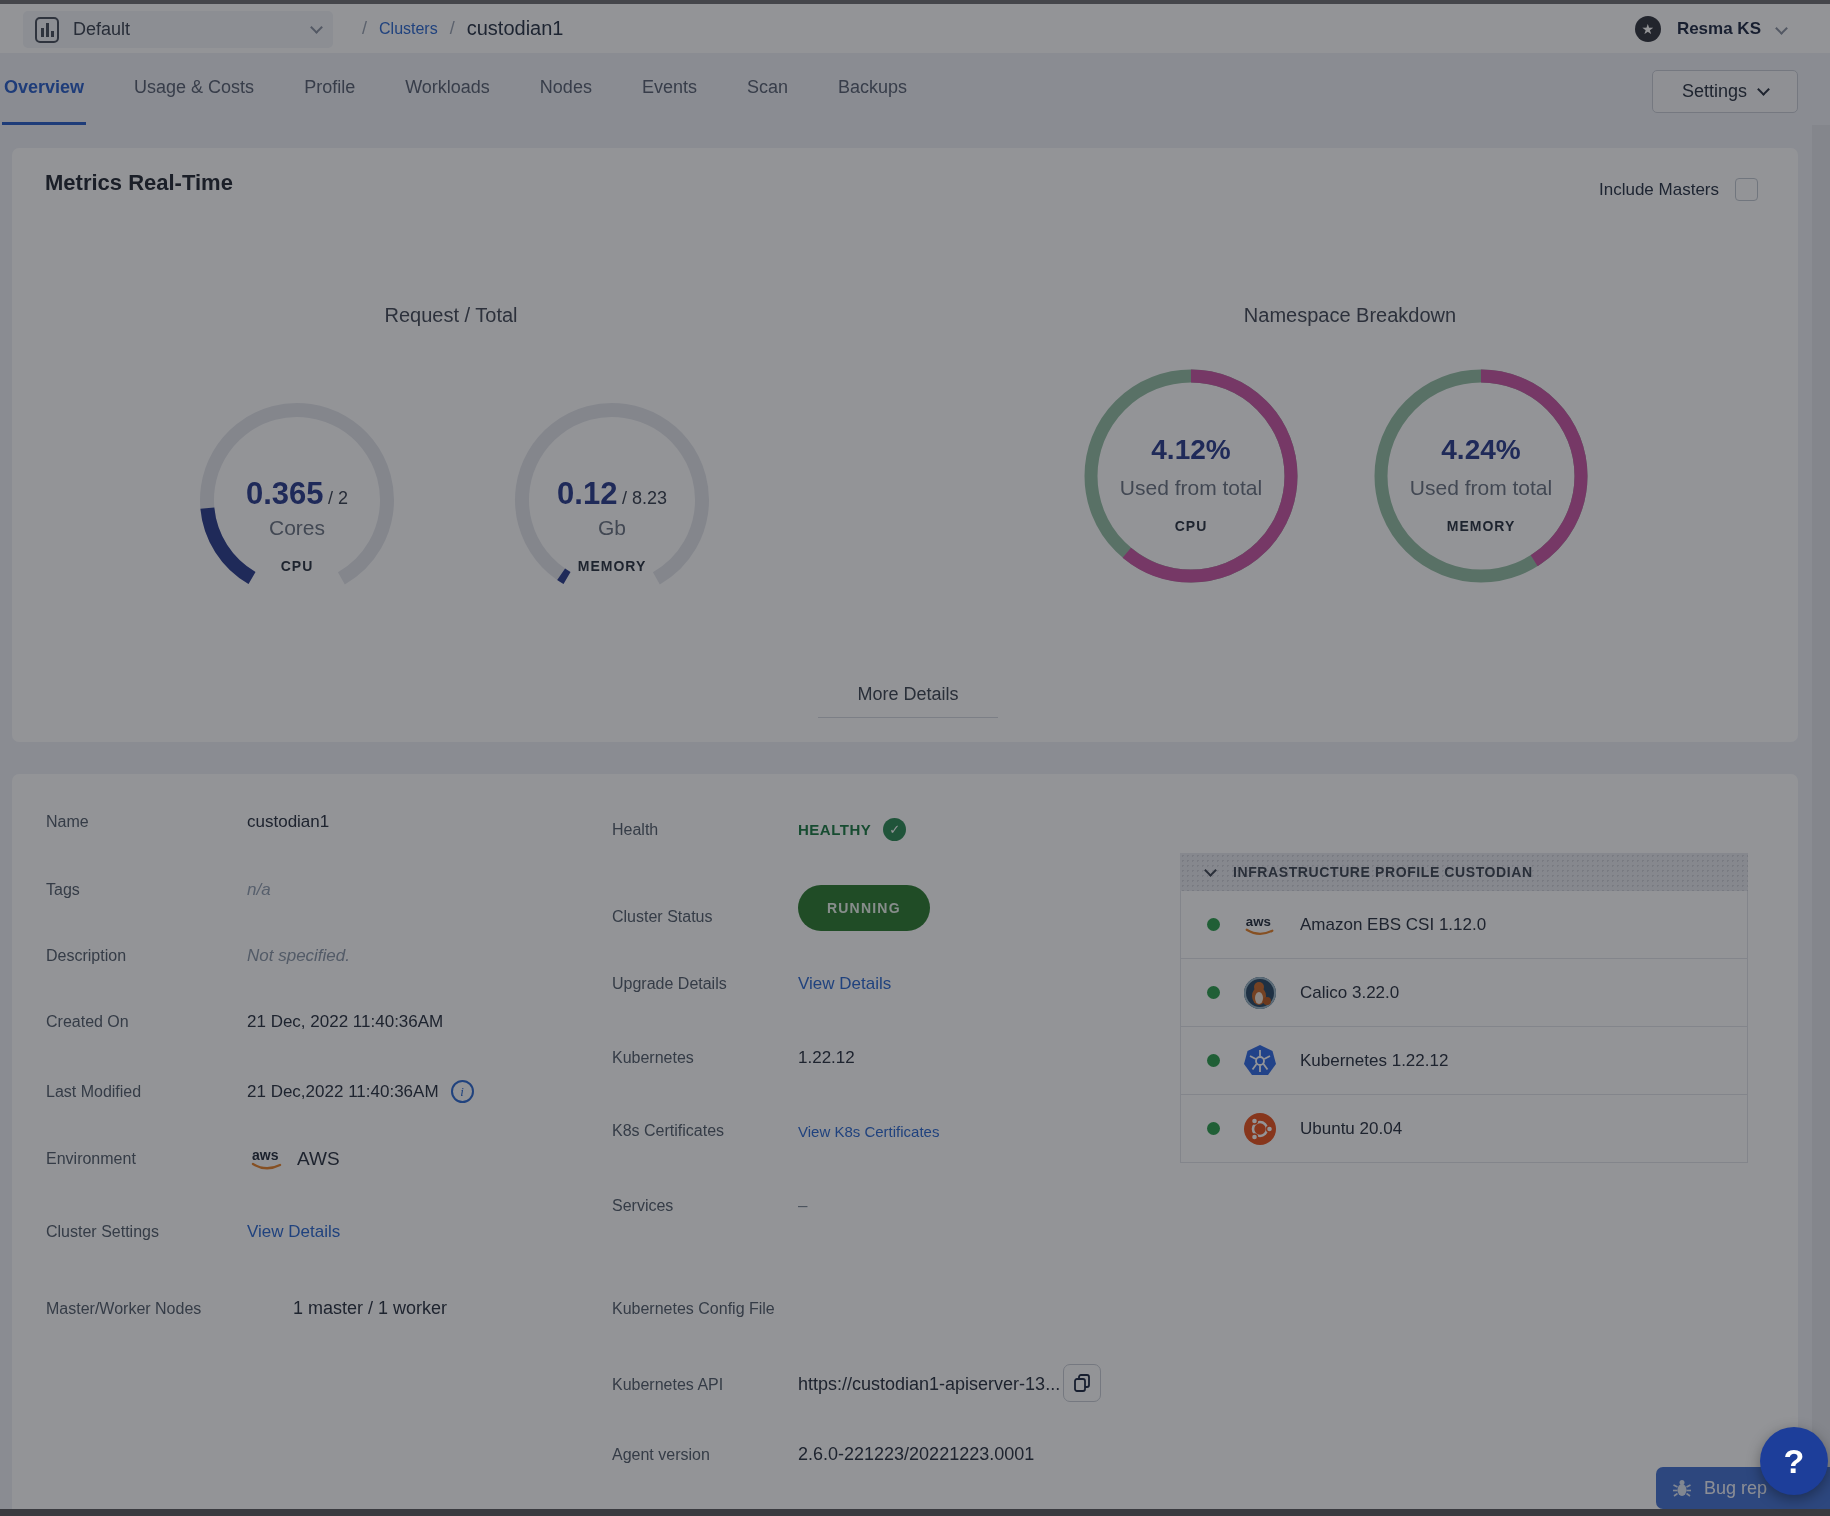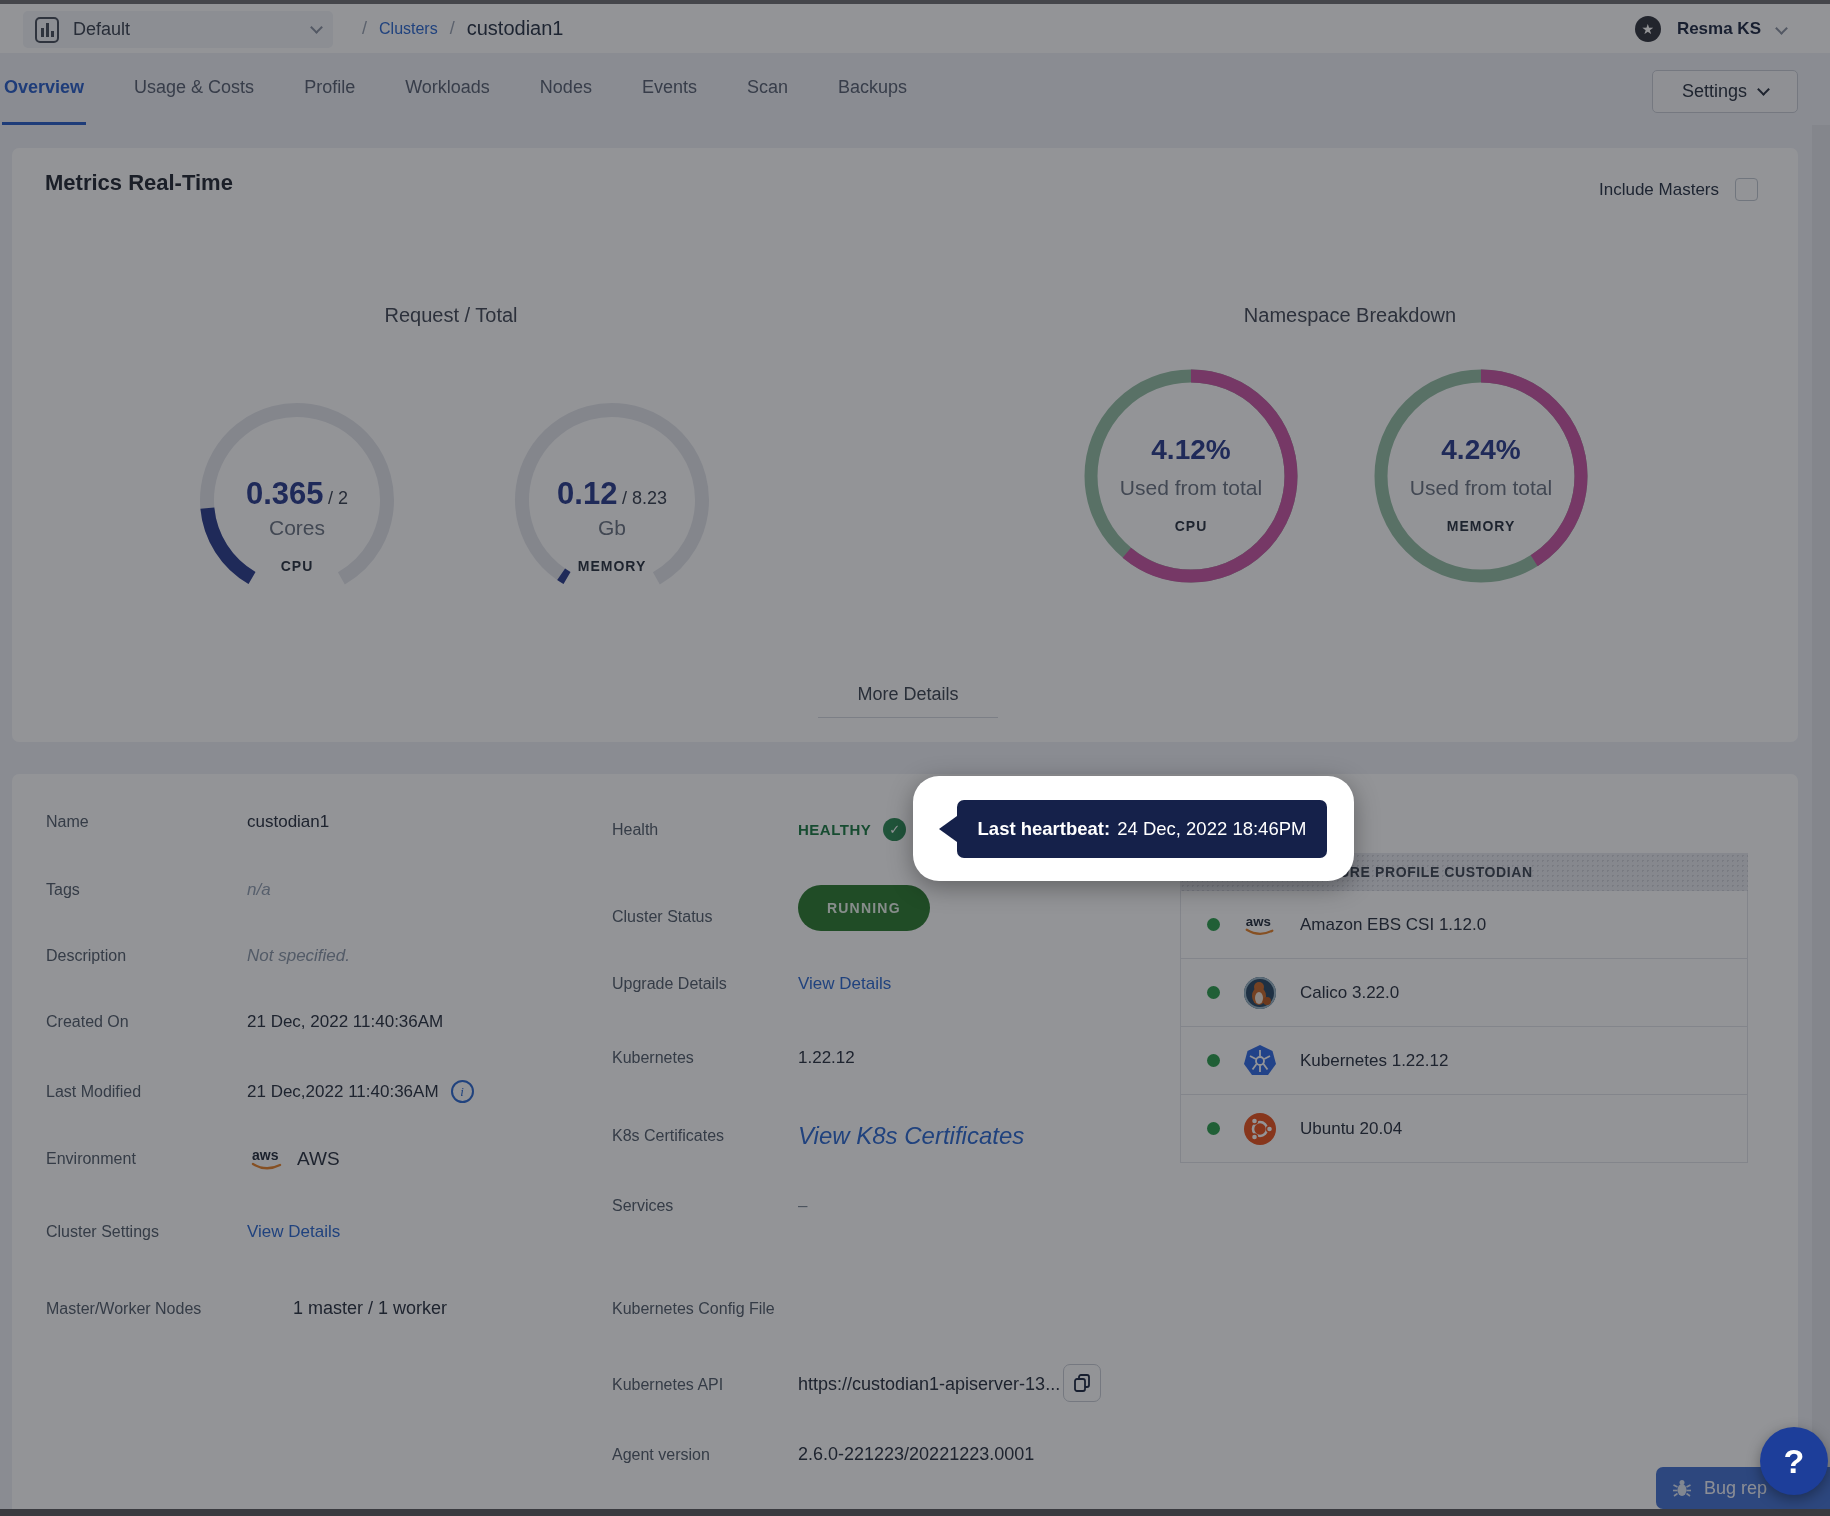--- a/index.html
+++ b/index.html
@@ -387,13 +387,6 @@
 
   <div class="overlay"></div>
 
-  <div class="tt-halo">
-    <div class="tt-arrow"></div>
-    <div class="tt-box">
-      <b>Last heartbeat:</b>
-      <span>24 Dec, 2022 18:46PM</span>
-    </div>
-  </div>
 
   <div class="help-btn">?</div>
 

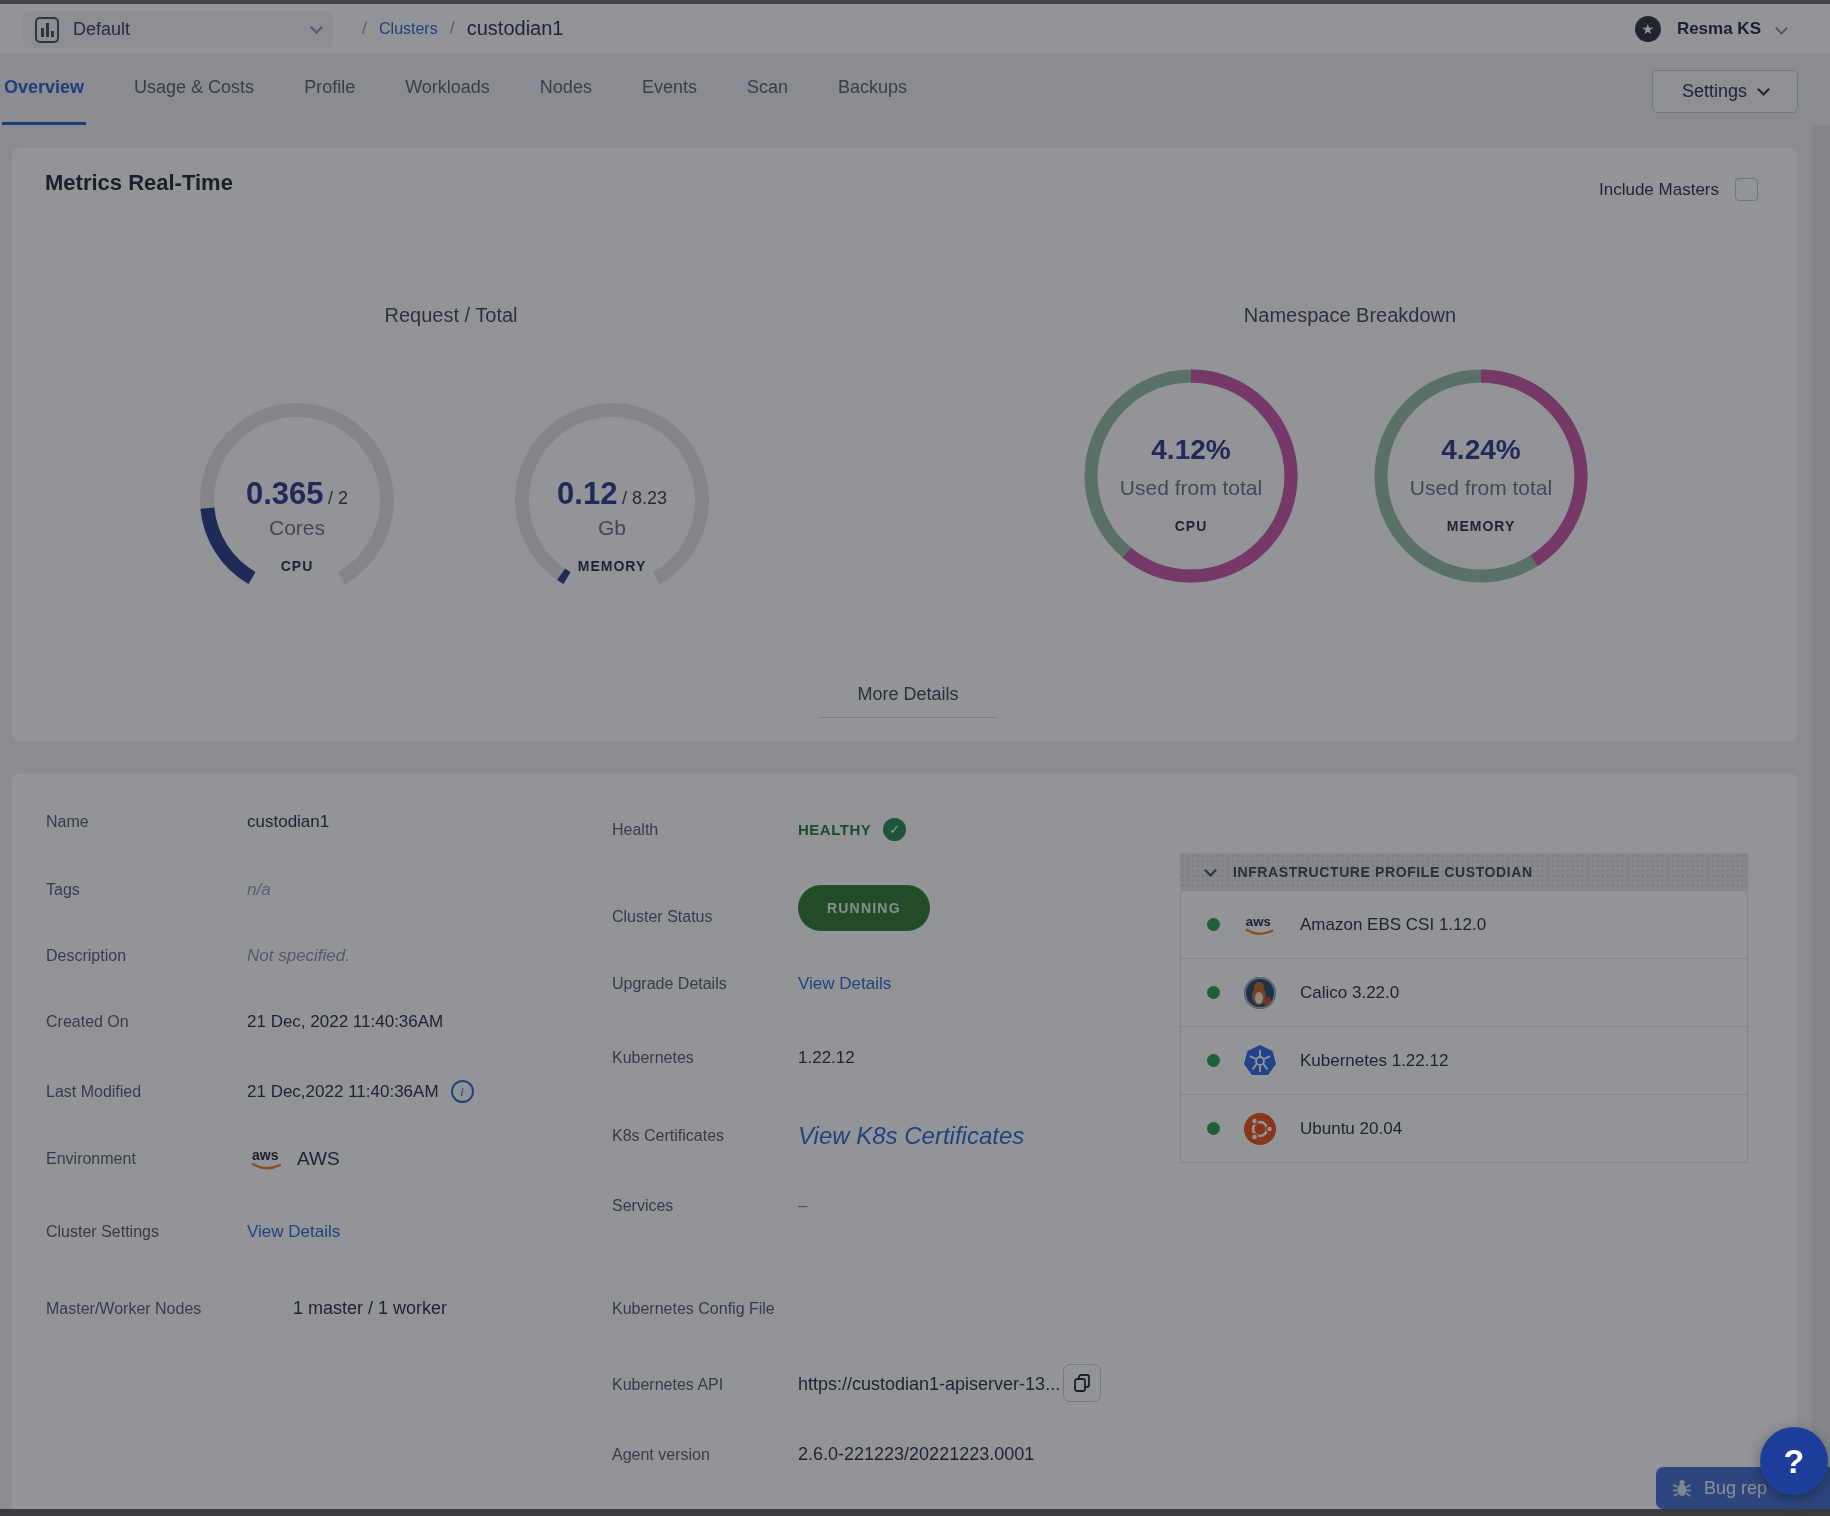--- a/index.html
+++ b/index.html
@@ -278,7 +278,7 @@
       </div>
     <div class="drow" style="left:600px; top:348px;">
         <span class="dlabel" style="width:186px;">K8s Certificates</span>
-        <span class="link" style="font-size:24px;font-style:italic;">View K8s Certificates</span>
+        <span class="link" style="font-size:15px;">View K8s Certificates</span>
       </div>
     <div class="drow" style="left:600px; top:422px;">
         <span class="dlabel" style="width:186px;">Services</span>

